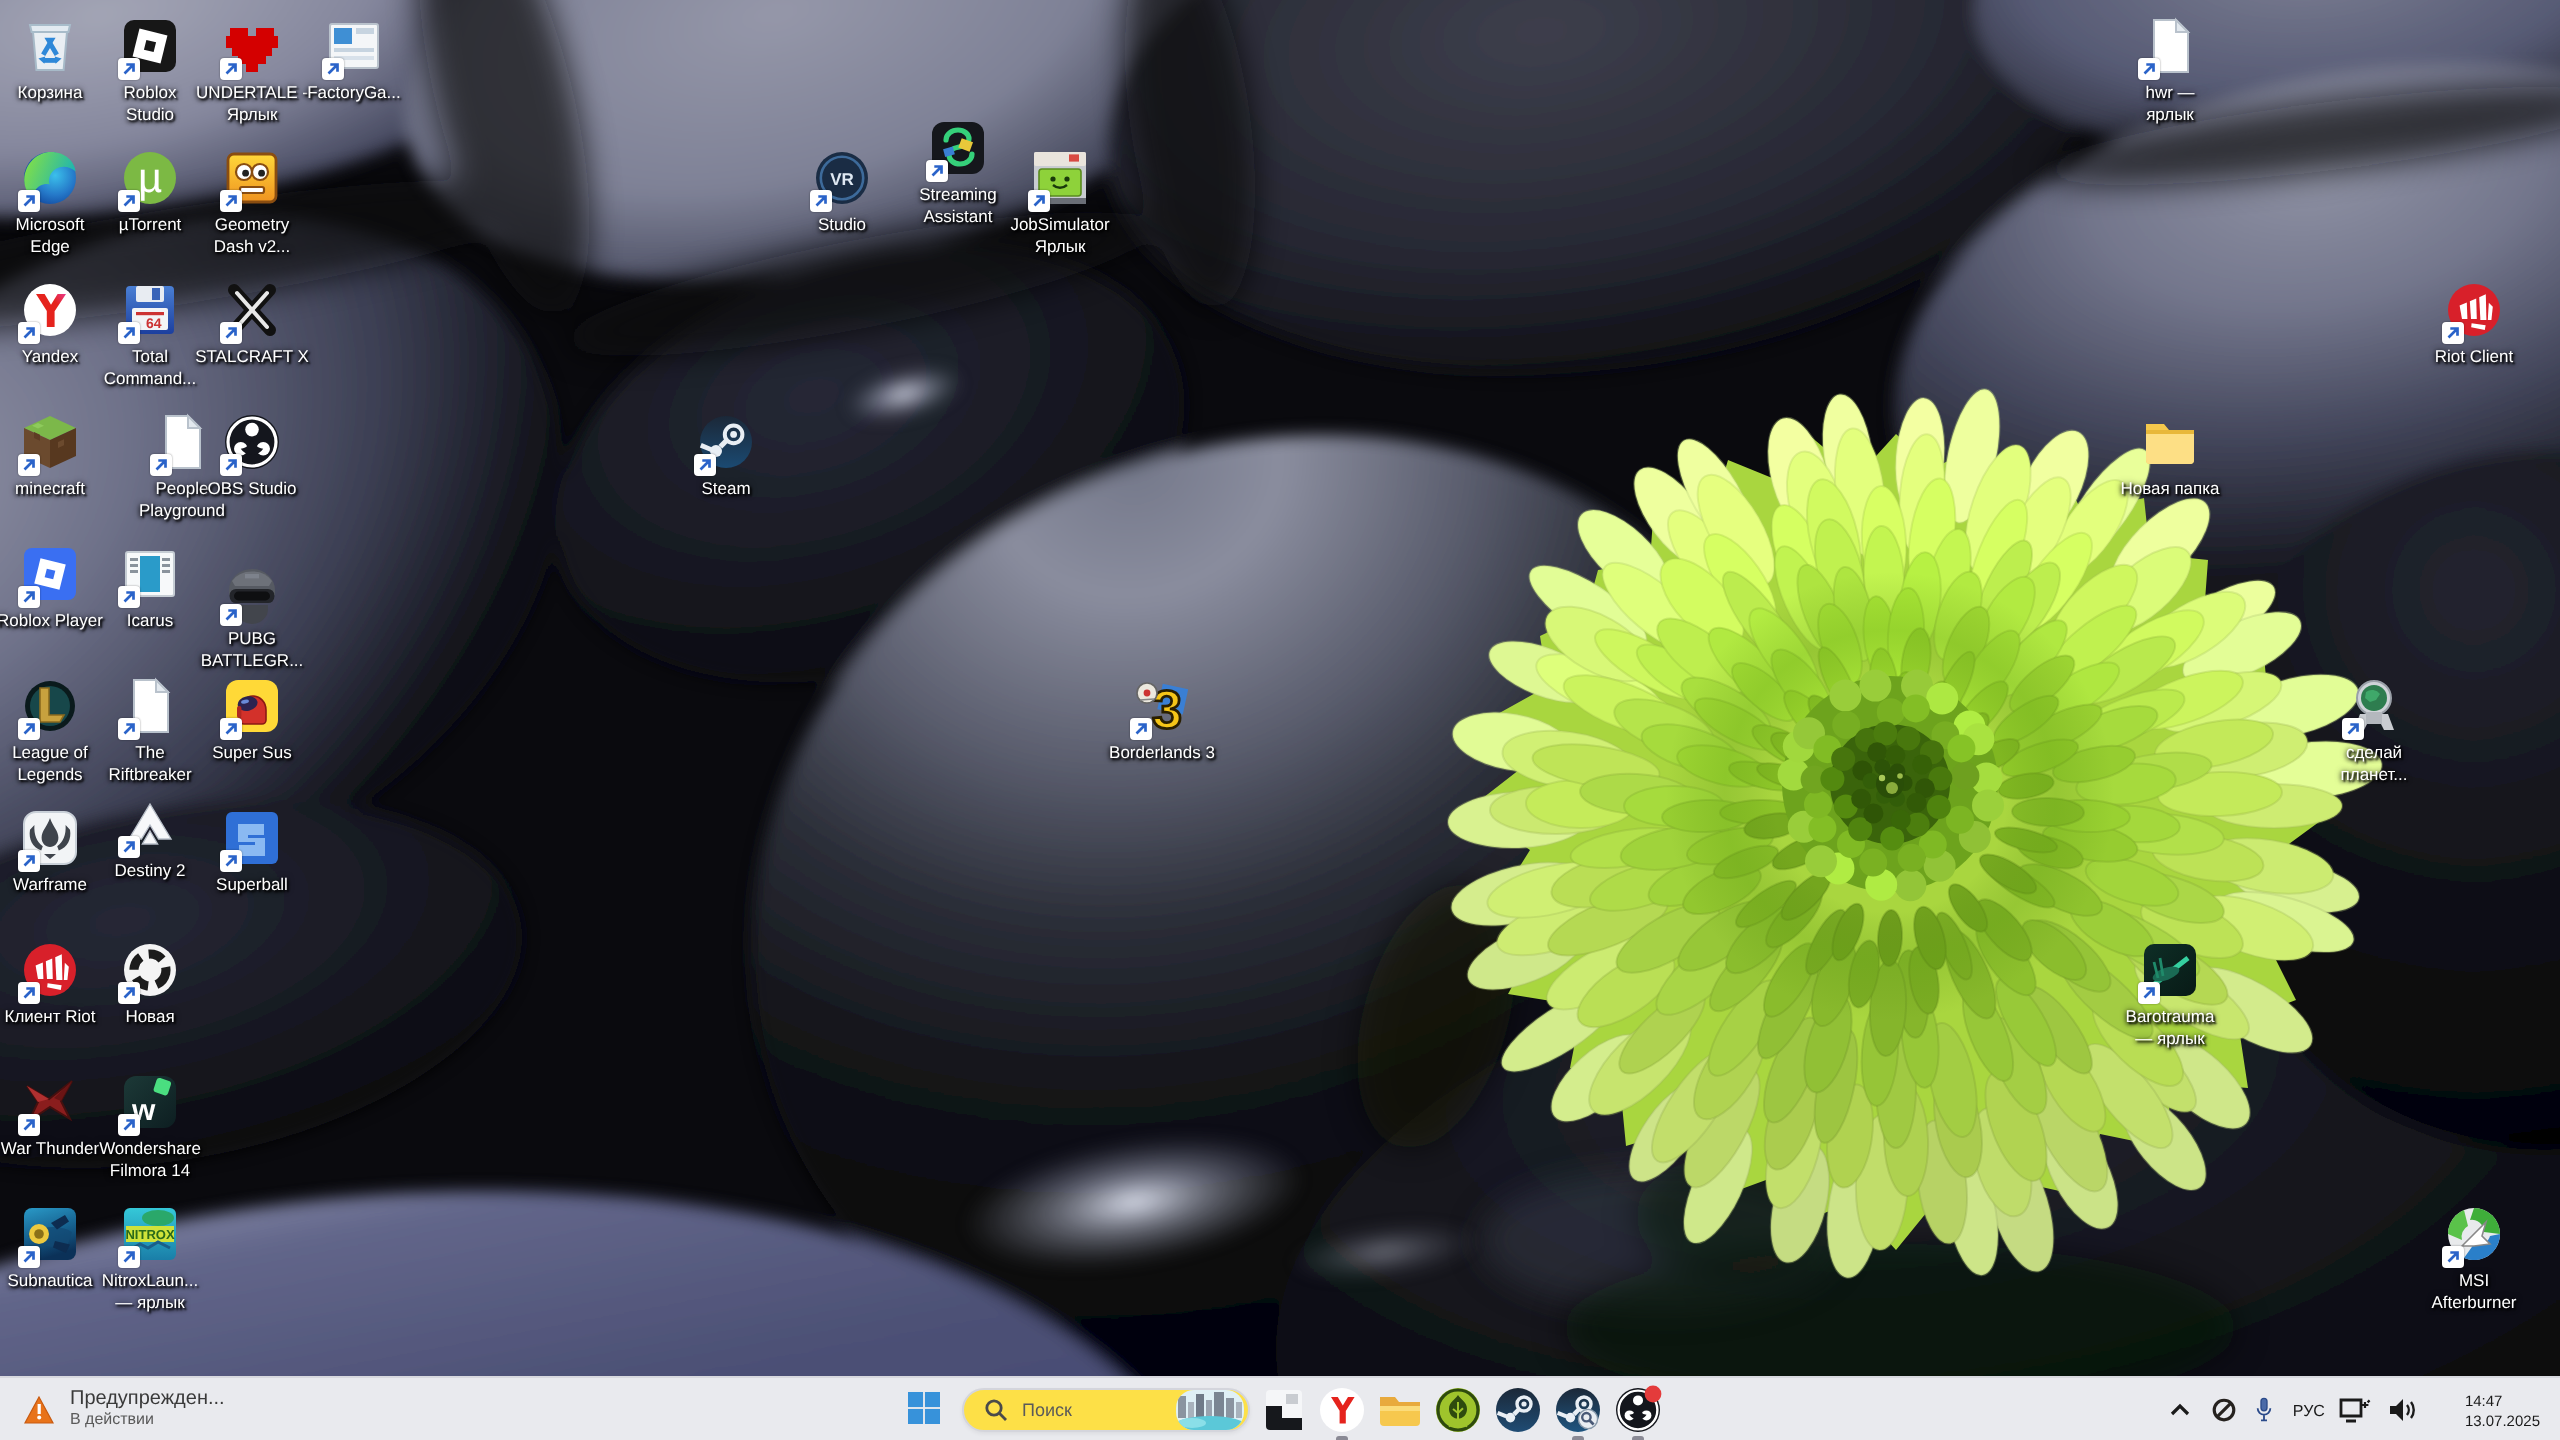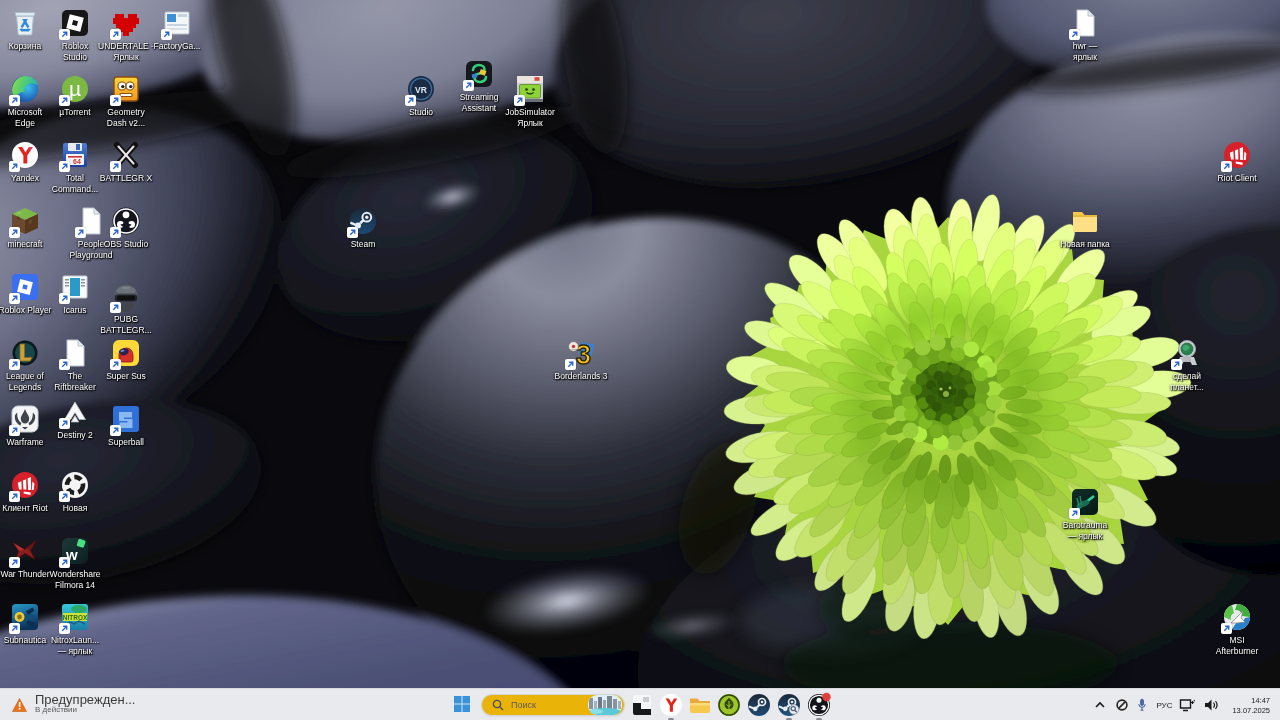--- a/index.html
+++ b/index.html
@@ -890,7 +890,7 @@
         </svg>
       </span>
     </div>
-    <div class="lb">BATTLEGR X</div>
+    <div class="lb">STALCRAFT X</div>
   </div>
 <div class="di" style="left:81px;top:205px;width:90px">
     <div class="ig">

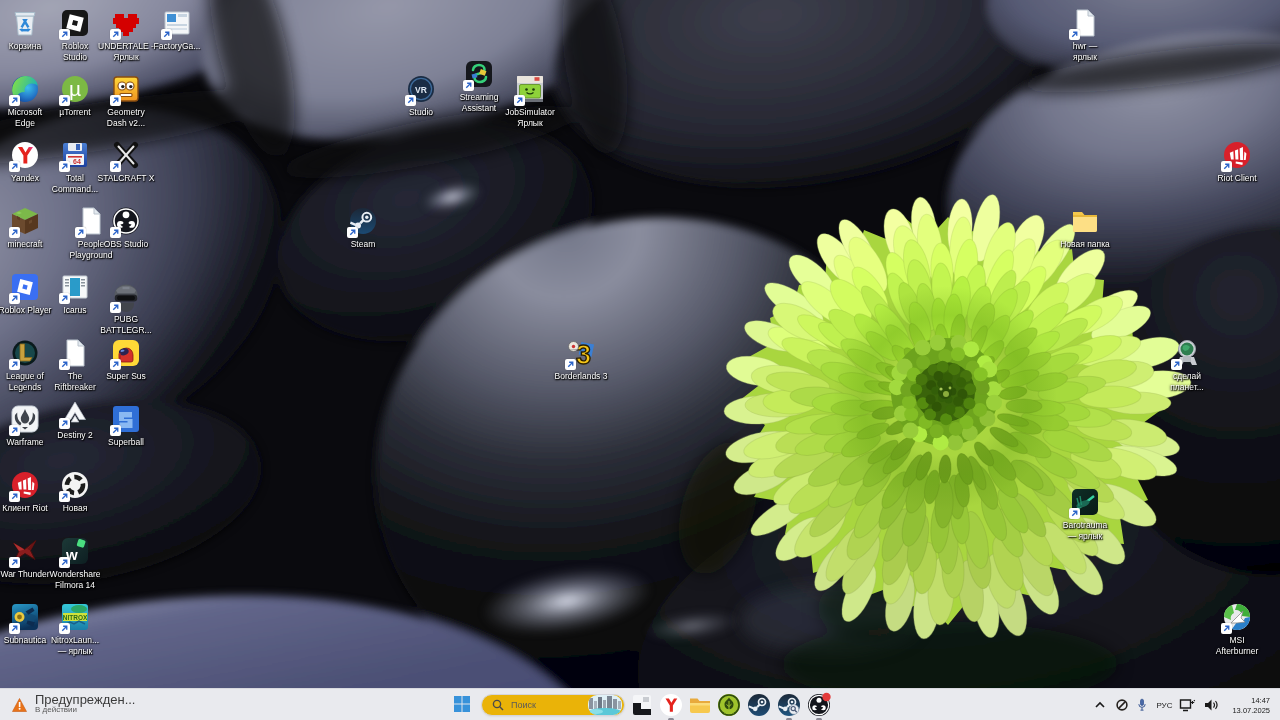--- a/index.html
+++ b/index.html
@@ -1130,7 +1130,7 @@
     </div>
     <div class="lb">сделай<br>планет...</div>
   </div>
-<div class="di" style="left:1040px;top:486px;width:90px">
+<div class="di" style="left:1040px;top:469px;width:90px">
     <div class="ig">
       <svg width="32" height="32" viewBox="0 0 32 32">
         <defs>

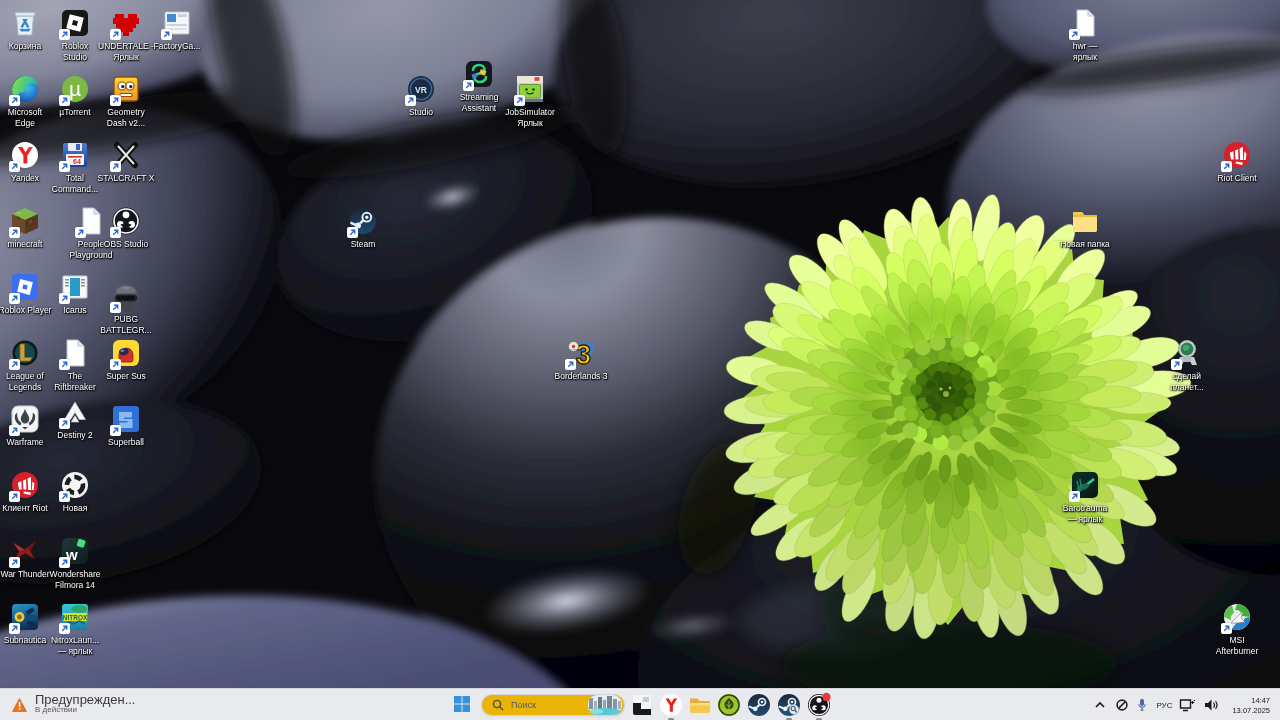--- a/index.html
+++ b/index.html
@@ -11,7 +11,7 @@
 .lb{margin-top:2px;font-size:8.5px;line-height:11px;color:#fff;white-space:nowrap;text-shadow:0 1px 2px rgba(0,0,0,.95),0 0 3px rgba(0,0,0,.8),1px 1px 1px rgba(0,0,0,.9)}
 #tb{position:absolute;left:0;top:688px;width:1280px;height:32px;background:#e9eaee;border-top:1px solid #d8d9df}
 #notif{position:absolute;left:12px;top:5px;display:flex;align-items:center;gap:8px}
-.ntxt .n1{font-size:13px;color:#3a3a3a;line-height:11px}
+.ntxt .n1{font-size:10px;color:#3a3a3a;line-height:11px}
 .ntxt .n2{font-size:8px;color:#5a5a5a;line-height:10px}
 #start{position:absolute;left:454px;top:7px}
 #search{position:absolute;left:481px;top:5px;width:144px;height:22px;background:#eab308;border:1px solid #d4d5dc;border-radius:13px;display:flex;align-items:center;box-shadow:0 1px 2px rgba(0,0,0,.06)}

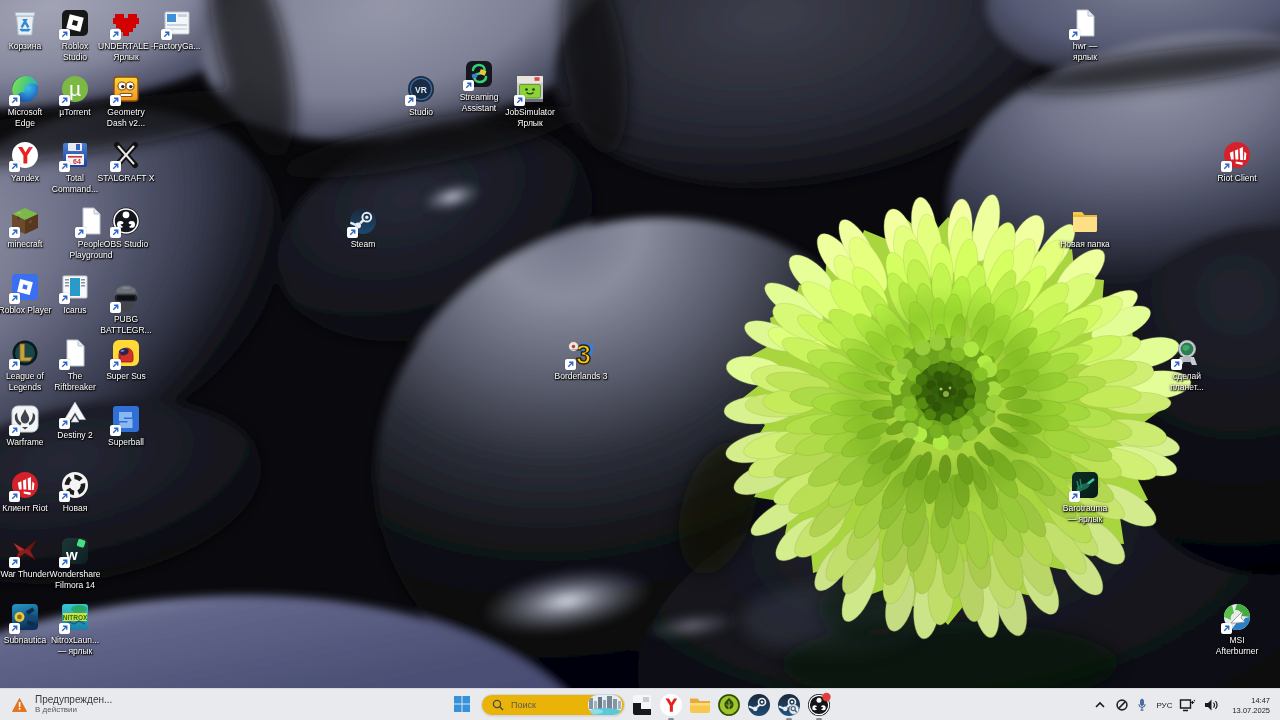--- a/index.html
+++ b/index.html
@@ -14,7 +14,7 @@
 .ntxt .n1{font-size:10px;color:#3a3a3a;line-height:11px}
 .ntxt .n2{font-size:8px;color:#5a5a5a;line-height:10px}
 #start{position:absolute;left:454px;top:7px}
-#search{position:absolute;left:481px;top:5px;width:144px;height:22px;background:#eab308;border:1px solid #d4d5dc;border-radius:13px;display:flex;align-items:center;box-shadow:0 1px 2px rgba(0,0,0,.06)}
+#search{position:absolute;left:481px;top:5px;width:144px;height:22px;background:#fde047;border:1px solid #d4d5dc;border-radius:13px;display:flex;align-items:center;box-shadow:0 1px 2px rgba(0,0,0,.06)}
 #search span{font-size:9px;color:#5a5a5a;margin-left:7px;flex:1}
 .scity{margin-right:2px}
 .tic{position:absolute;top:4px}

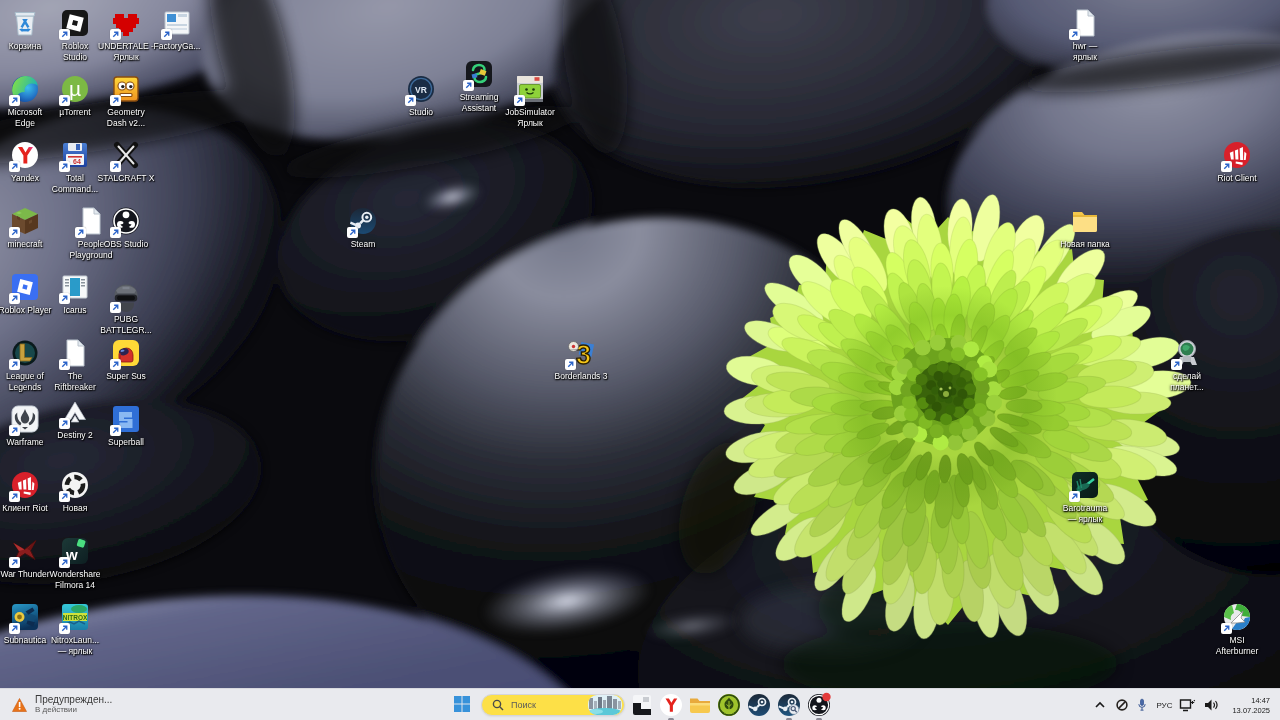--- a/index.html
+++ b/index.html
@@ -21,7 +21,7 @@
 .dot{position:absolute;top:29px;width:6px;height:2.5px;border-radius:2px;background:#8a8a95}
 #tray{position:absolute;right:10px;top:0;height:32px;display:flex;align-items:center}
 .lang{font-size:8px;color:#1a1a1a;margin-left:9px}
-.clock{margin-left:14px;text-align:right;font-size:7.5px;color:#1a1a1a;line-height:9.5px;padding-top:1px}
+.clock{margin-left:24px;text-align:left;font-size:7.5px;color:#1a1a1a;line-height:9.5px;padding-top:1px}
 </style></head>
 <body>
 <svg id="wall" width="1280" height="720" viewBox="0 0 1280 720">

